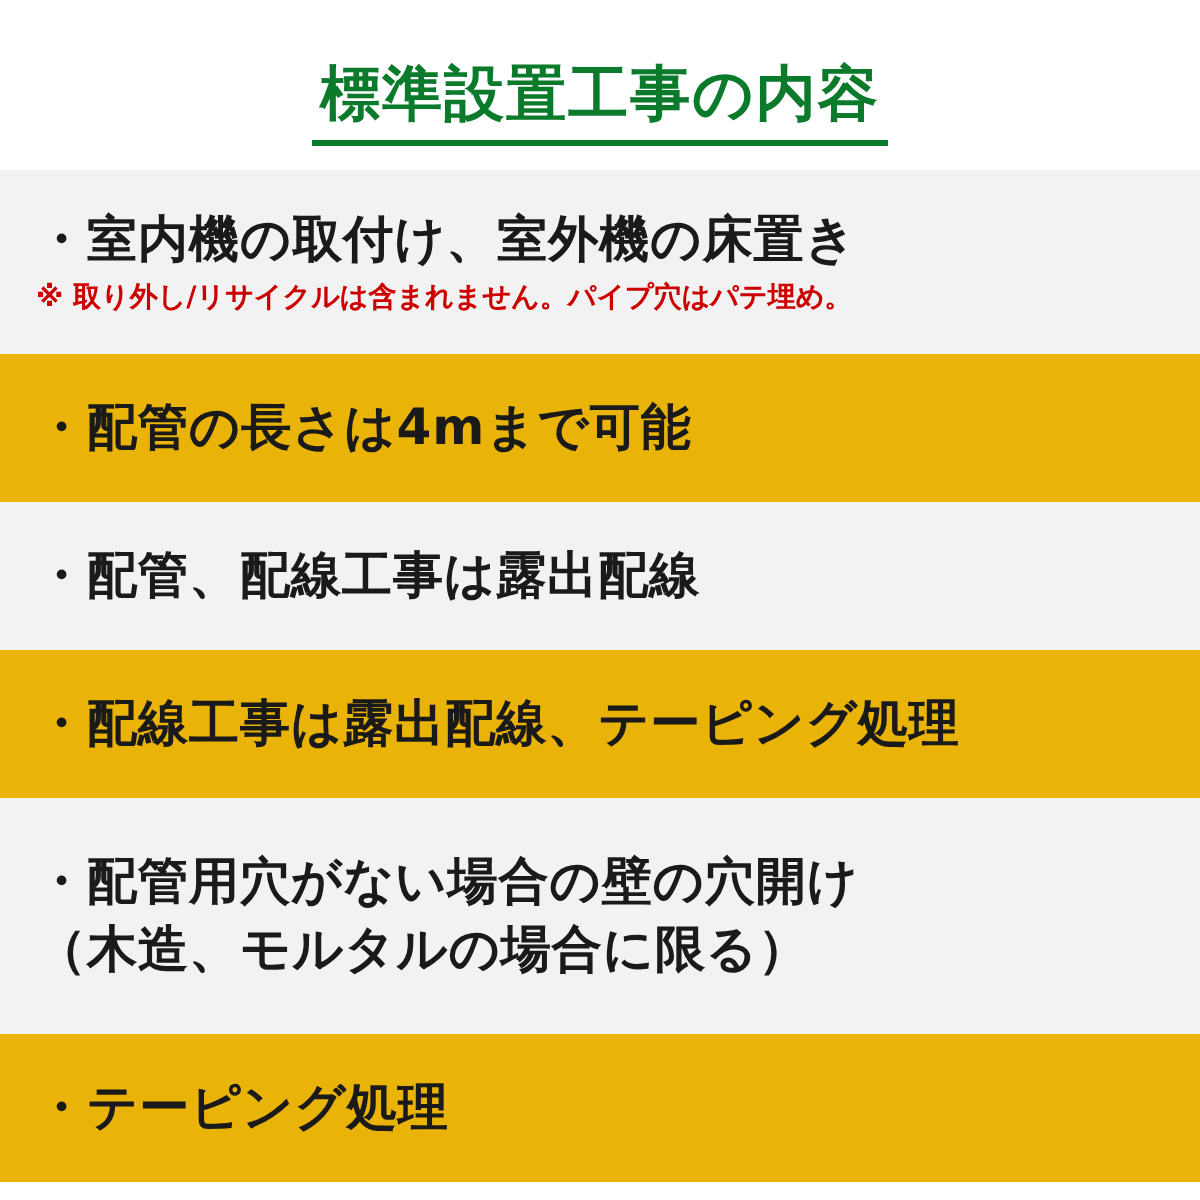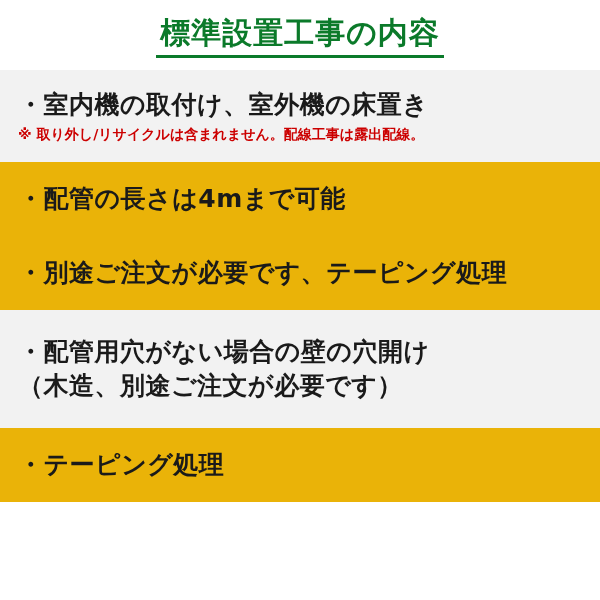--- a/index.html
+++ b/index.html
@@ -22,6 +22,7 @@
     flex-direction: column;
     align-items: center;
     padding: 0;
+    margin-top: 15px;
   }
   .title-wrap {
     margin-top: 14px;

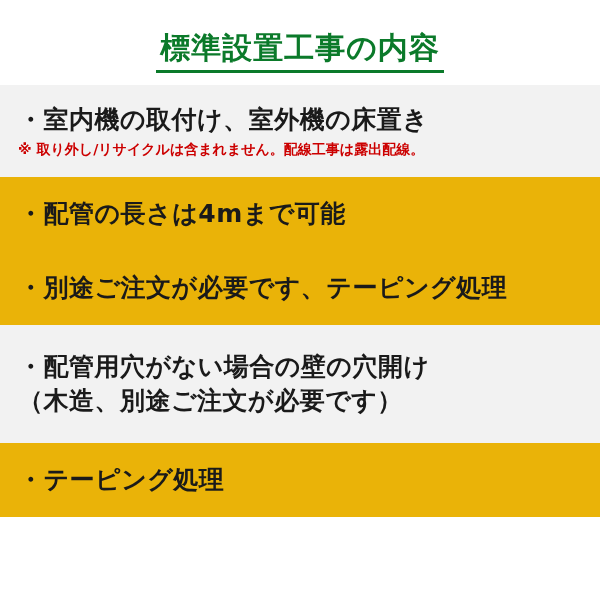--- a/index.html
+++ b/index.html
@@ -95,7 +95,7 @@
 
     <div class="row shaded r1">
       <div class="row-main">・室内機の取付け、室外機の床置き</div>
-      <div class="row-note">※ 取り外し/リサイクルは含まれません。配線工事は露出配線。</div>
+      <div class="row-note">※ 取り外し/リサイクルは含まれません。パイプ穴はパテ埋め。</div>
     </div>
 
     <div class="row plain r2">

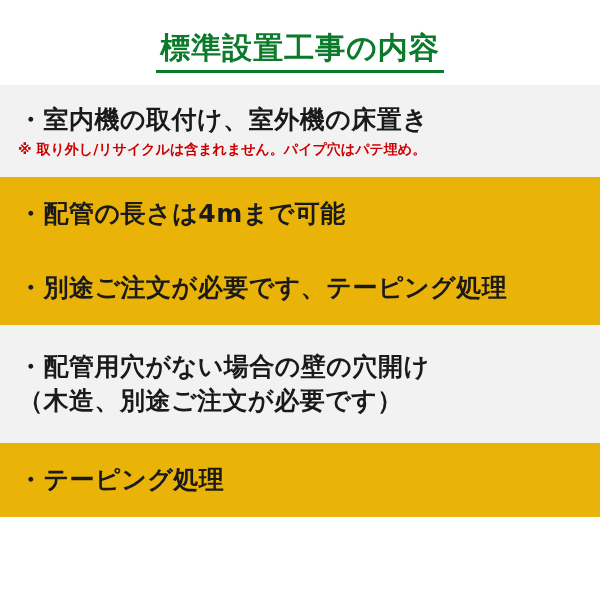--- a/index.html
+++ b/index.html
@@ -102,6 +102,9 @@
       <div class="row-main">・配管の長さは4mまで可能</div>
     </div>
 
+    <div class="row shaded r3">
+      <div class="row-main">・配管、配線工事は露出配線</div>
+    </div>
 
     <div class="row plain r4">
       <div class="row-main">・別途ご注文が必要です、テーピング処理</div>

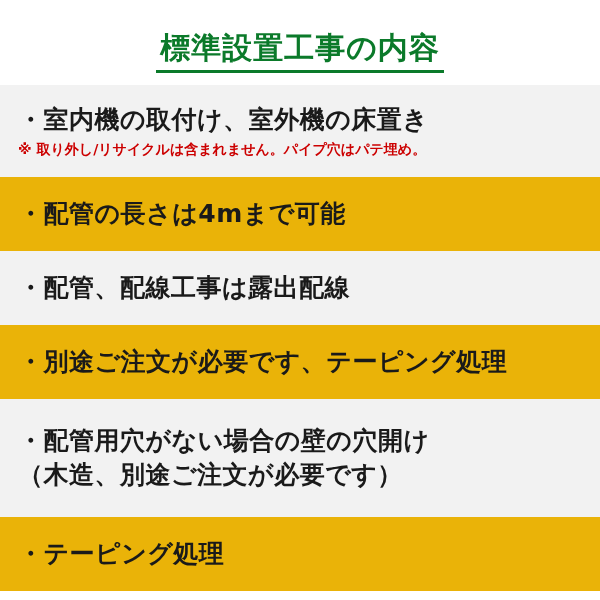--- a/index.html
+++ b/index.html
@@ -107,7 +107,7 @@
     </div>
 
     <div class="row plain r4">
-      <div class="row-main">・別途ご注文が必要です、テーピング処理</div>
+      <div class="row-main">・配線工事は露出配線、テーピング処理</div>
     </div>
 
     <div class="row shaded r5">

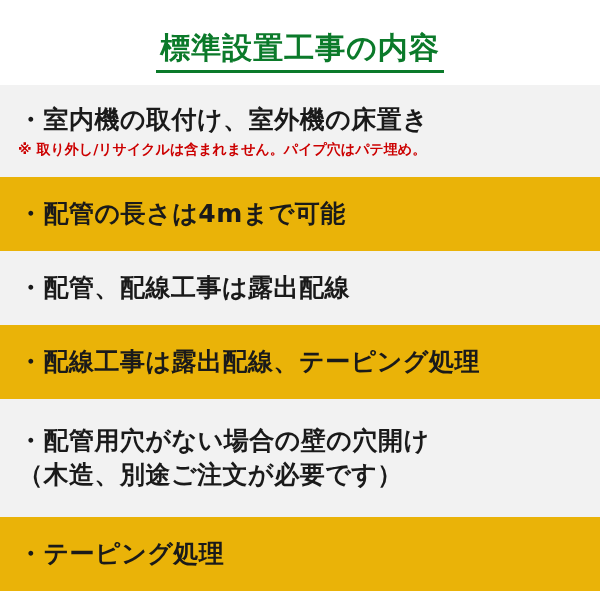--- a/index.html
+++ b/index.html
@@ -112,7 +112,7 @@
 
     <div class="row shaded r5">
       <div class="row-main">・配管用穴がない場合の壁の穴開け
-（木造、別途ご注文が必要です）</div>
+（木造、モルタルの場合に限る）</div>
     </div>
 
     <div class="row plain r6">

